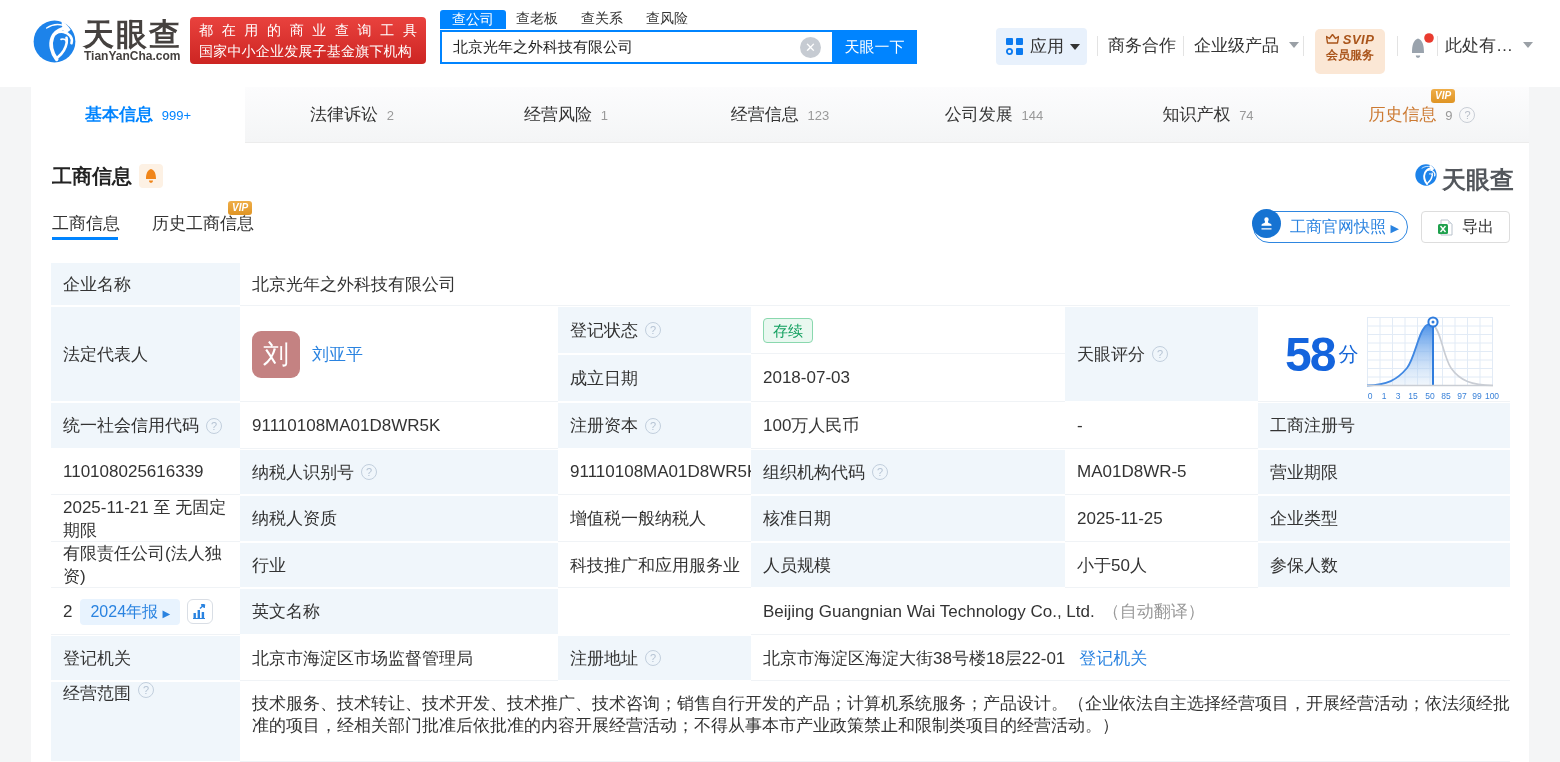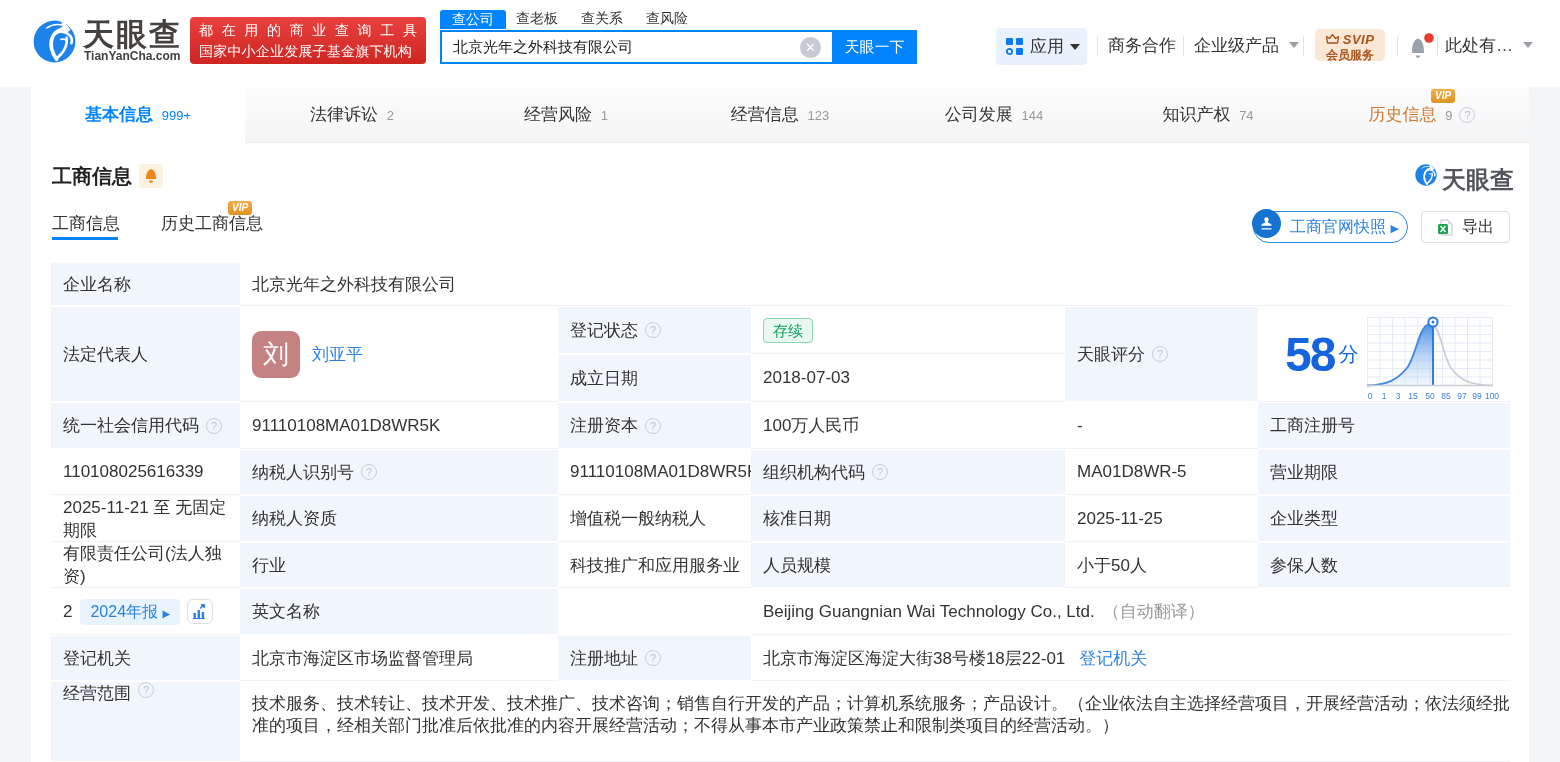--- a/index.html
+++ b/index.html
@@ -37,7 +37,7 @@
   border-left:5px solid transparent; border-right:5px solid transparent; border-top:6px solid #333; }
 .hnav { position:absolute; top:34px; font-size:17px; color:#333; }
 .hsep { position:absolute; top:36px; width:1px; height:20px; background:#e3e3e3; }
-#svip { position:absolute; left:1315px; top:29px; width:70px; height:32px; background:#fbe7d5; border-radius:5px;
+#svip { position:absolute; left:1315px; top:29px; width:70px; height:45px; background:#fbe7d5; border-radius:5px;
   color:#a9541a; font-weight:bold; font-size:12px; text-align:center; padding-top:3px; line-height:15px;}
 #svip .it { font-style:italic; font-size:13px; letter-spacing:0.5px; }
 .caret-g { display:inline-block; margin-left:10px; vertical-align:3px;

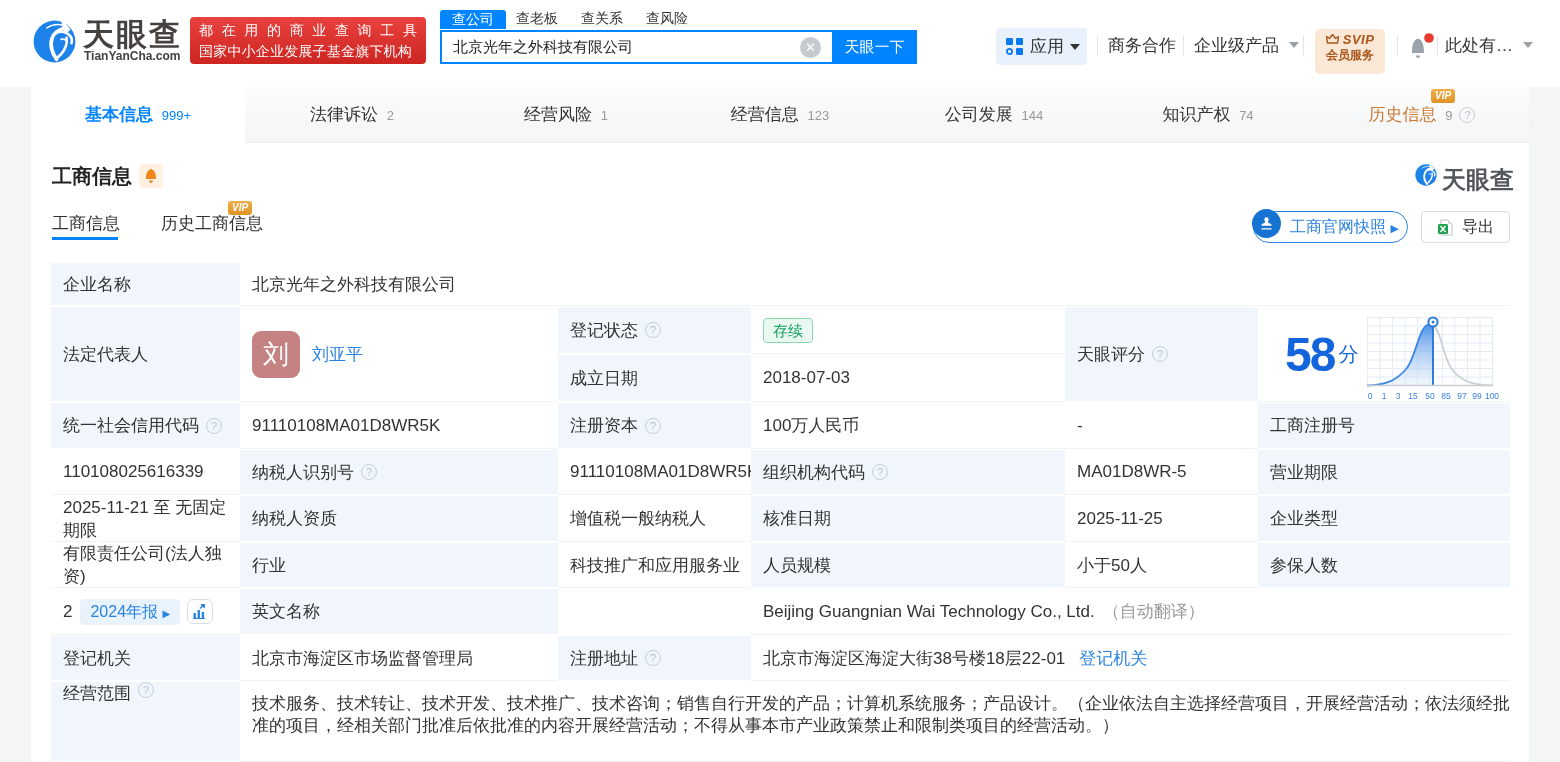--- a/index.html
+++ b/index.html
@@ -173,7 +173,7 @@
   <div id="bellBox"><svg width="14" height="16" viewBox="0 0 14 16" style="margin:4px 0 0 5px;">
         <path d="M2,11 C2,5.5 3.5,2 7,1 C10.5,2 12,5.5 12,11 Z M5,12.5 h4 c0,1.4-0.9,2.3-2,2.3 s-2-0.9-2-2.3 Z" fill="#f08519"></path>
       </svg></div>
-  <div id="subtabs">工商信息<span style="margin-left:41px;color:#333;">历史工商信息</span></div>
+  <div id="subtabs">工商信息<span style="margin-left:32px;color:#333;">历史工商信息</span></div>
   <span class="vipbadge abs" style="left:228px;top:201px;">VIP</span>
   <div id="subtab-underline"></div>
   <svg class="abs" style="left:1414px;top:163px;" width="24" height="24" viewBox="0 0 54 54">

